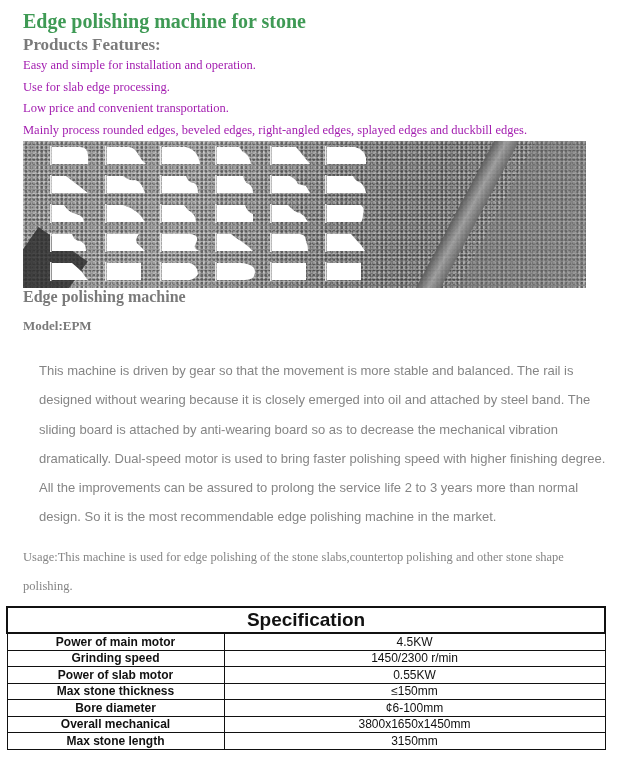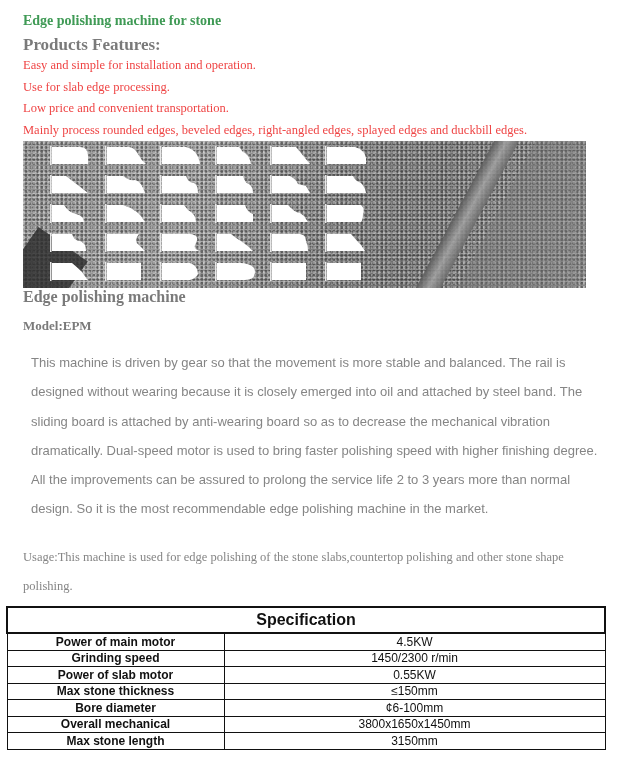--- a/index.html
+++ b/index.html
@@ -9,7 +9,7 @@
 
   .title {
     position: absolute; left: 23px; top: 10px;
-    font-size: 14px; font-weight: bold; color: #3f9a55;
+    font-size: 20px; font-weight: bold; color: #3f9a55;
     line-height: 22px; white-space: nowrap;
   }
   .subtitle {

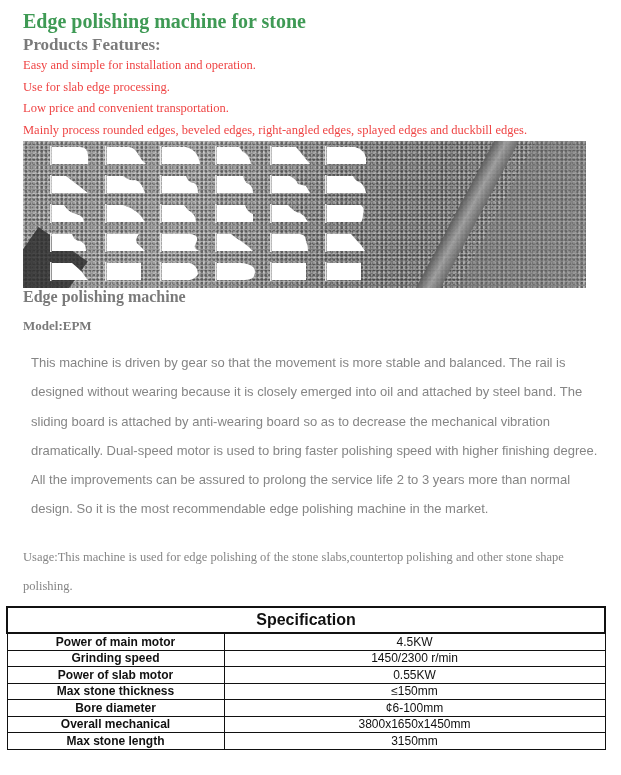--- a/index.html
+++ b/index.html
@@ -19,7 +19,7 @@
   }
   .features { position: absolute; left: 23px; top: 57px; margin: 0; padding: 0; list-style: none; }
   .features li {
-    font-size: 12.5px; color: #ef4444; height: 21.5px; line-height: 17px; white-space: nowrap;
+    font-size: 12.5px; color: #a21caf; height: 21.5px; line-height: 17px; white-space: nowrap;
   }
 
   .photo {

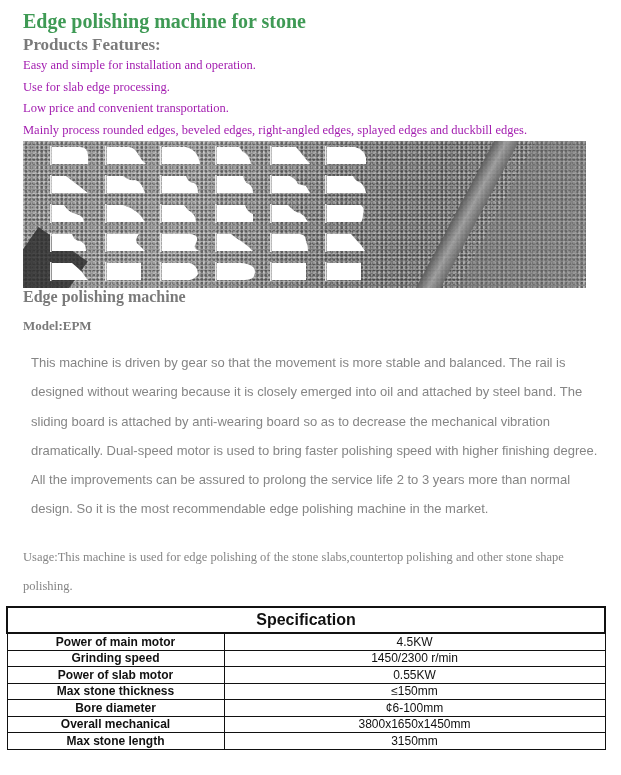--- a/index.html
+++ b/index.html
@@ -62,7 +62,7 @@
   }
   .description {
     position: absolute; left: 23px; top: 340px; width: 570px;
-    font-size: 13px; color: #858585; line-height: 29.3px; margin: 8px;
+    font-size: 13px; color: #858585; line-height: 29.3px; margin: 16px;
   }
   .usage {
     position: absolute; left: 23px; top: 543px; width: 570px;

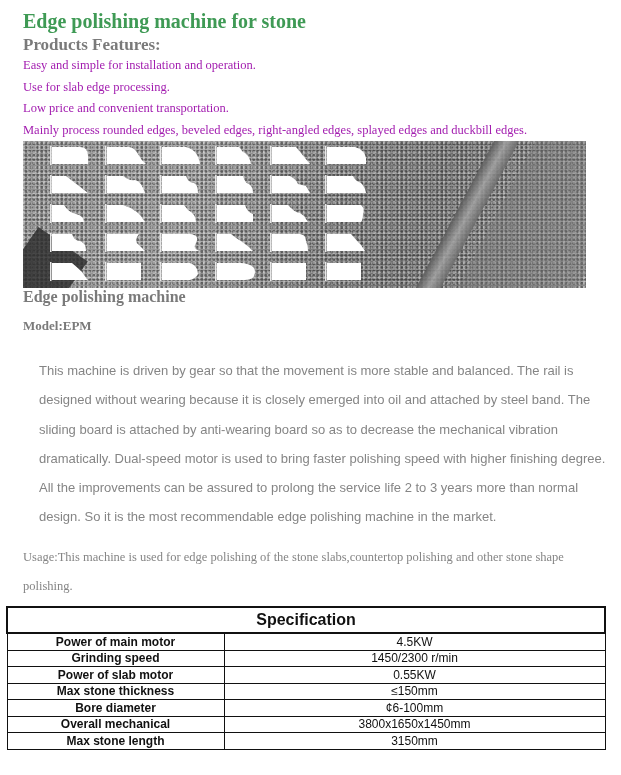--- a/index.html
+++ b/index.html
@@ -78,7 +78,7 @@
     font-size: 12px; height: 15.5px; line-height: 14px;
   }
   table.spec th {
-    font-size: 16px; font-weight: bold; height: 24px; border-width: 2px;
+    font-size: 19px; font-weight: bold; height: 24px; border-width: 2px;
   }
   table.spec td.label { width: 216px; font-weight: bold; }
 </style>

